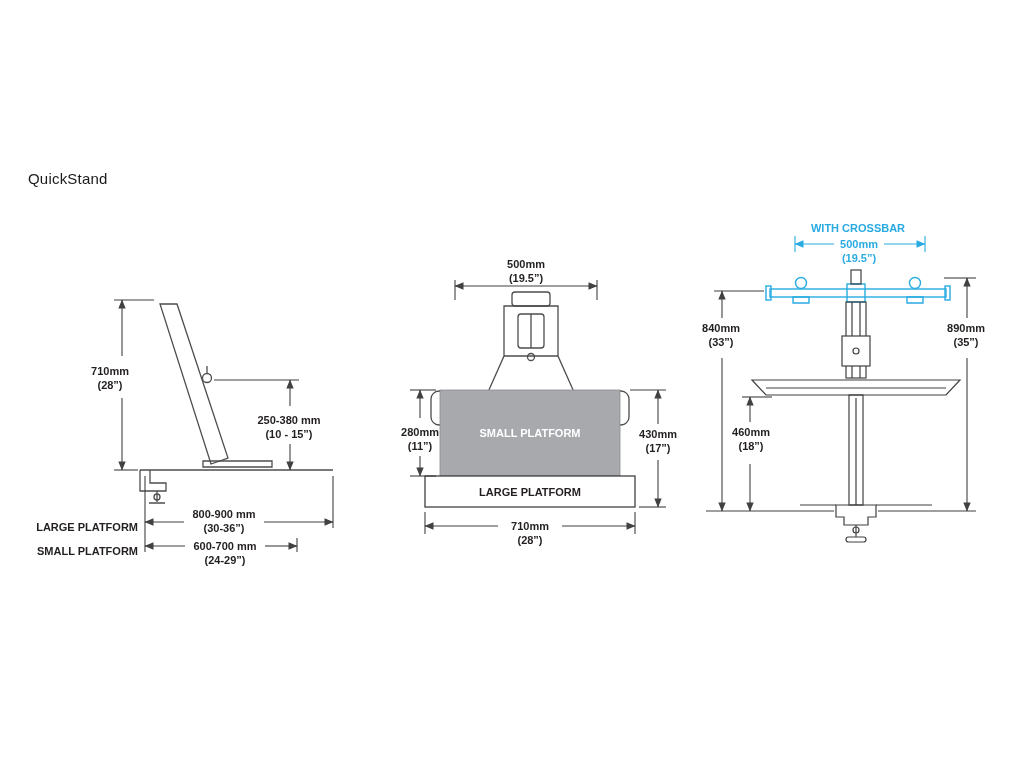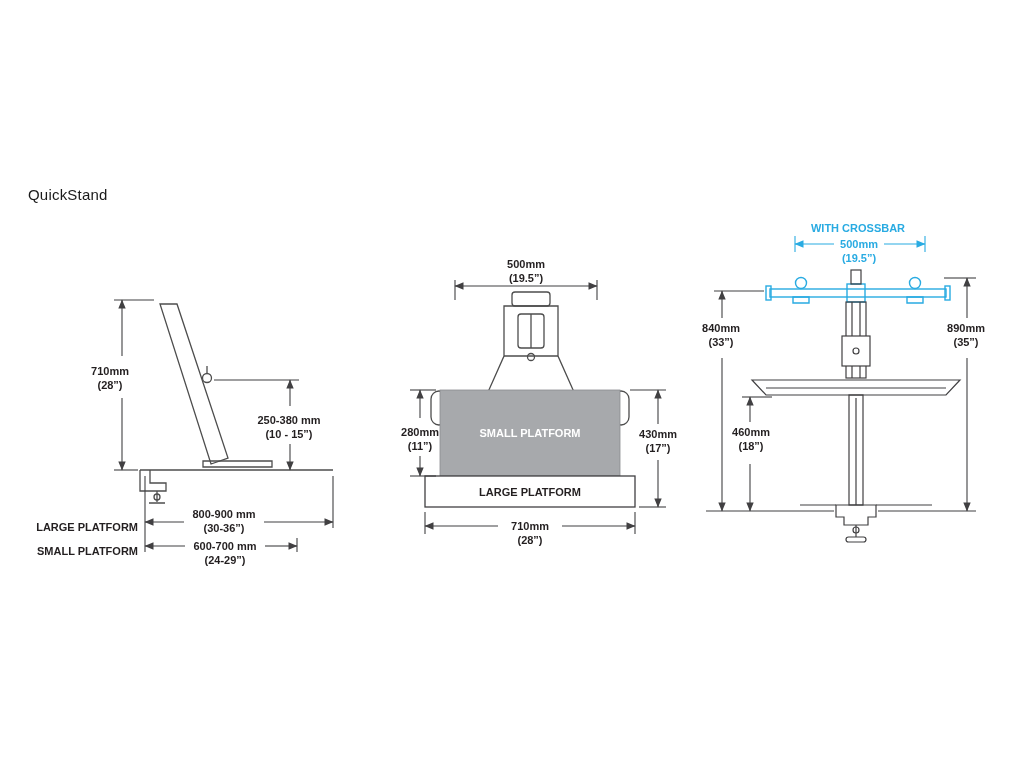--- a/index.html
+++ b/index.html
@@ -5,7 +5,7 @@
   html,body{margin:0;padding:0;background:#fff;}
   #page{position:relative;width:1024px;height:768px;background:#ffffff;overflow:hidden;
         font-family:"Liberation Sans",sans-serif;}
-  #title{position:absolute;left:28px;top:186px;font-size:15px;color:#1a1a1a;letter-spacing:.2px;}
+  #title{position:absolute;left:28px;top:170px;font-size:15px;color:#1a1a1a;letter-spacing:.2px;}
   svg{position:absolute;left:0;top:0;}
   text{font-family:"Liberation Sans",sans-serif;}
   .dimtxt{font-size:11px;font-weight:bold;fill:#231f20;}

